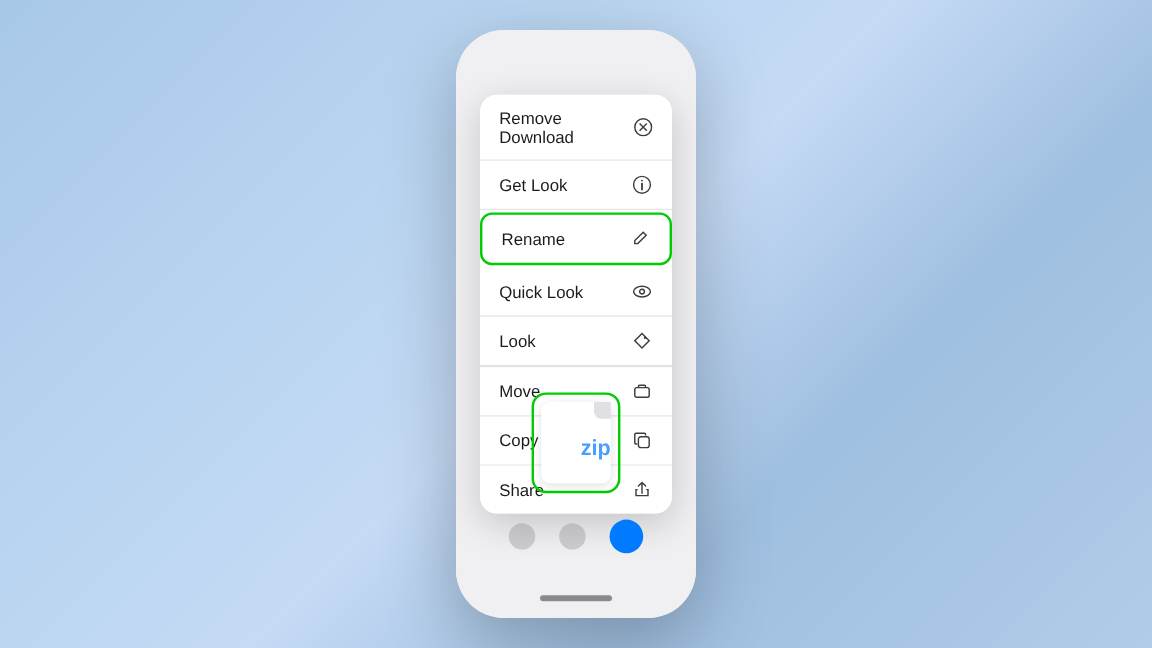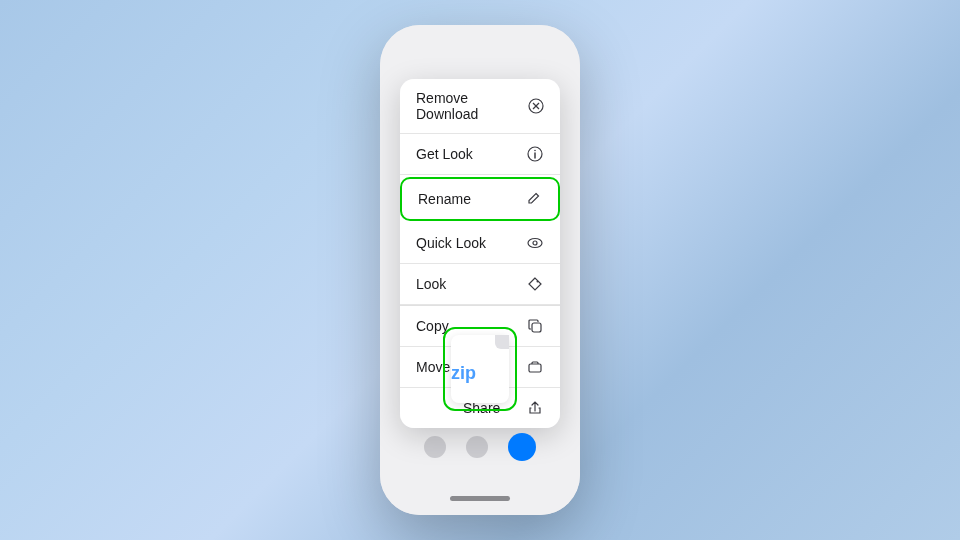--- a/index.html
+++ b/index.html
@@ -257,21 +257,21 @@
       <div class="menu-divider"></div>
 
       <div class="menu-item">
+        <span class="menu-item-label">Move</span>
+        <span class="menu-icon">
+          <svg width="16" height="16" viewBox="0 0 16 16" fill="none">
+            <rect x="2" y="5" width="12" height="8" rx="1.5" stroke="#3c3c43" stroke-width="1.2"></rect>
+            <path d="M5 5V4a1 1 0 011-1h4a1 1 0 011 1v1" stroke="#3c3c43" stroke-width="1.2"></path>
+          </svg>
+        </span>
+      </div>
+
+      <div class="menu-item">
         <span class="menu-item-label">Copy</span>
         <span class="menu-icon">
           <svg width="16" height="16" viewBox="0 0 16 16" fill="none">
             <rect x="5" y="5" width="9" height="9" rx="2" stroke="#3c3c43" stroke-width="1.2"></rect>
             <path d="M4 11H3a1 1 0 01-1-1V3a1 1 0 011-1h7a1 1 0 011 1v1" stroke="#3c3c43" stroke-width="1.2"></path>
-          </svg>
-        </span>
-      </div>
-
-      <div class="menu-item">
-        <span class="menu-item-label">Move</span>
-        <span class="menu-icon">
-          <svg width="16" height="16" viewBox="0 0 16 16" fill="none">
-            <rect x="2" y="5" width="12" height="8" rx="1.5" stroke="#3c3c43" stroke-width="1.2"></rect>
-            <path d="M5 5V4a1 1 0 011-1h4a1 1 0 011 1v1" stroke="#3c3c43" stroke-width="1.2"></path>
           </svg>
         </span>
       </div>

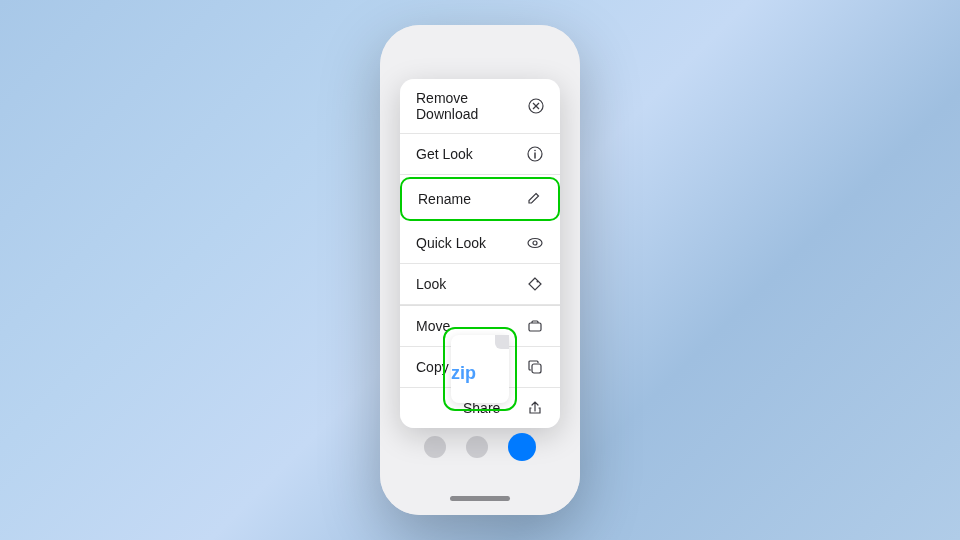--- a/index.html
+++ b/index.html
@@ -126,7 +126,7 @@
       border-radius: 8px;
       display: flex;
       align-items: center;
-      justify-content: flex-start;
+      justify-content: flex-end;
       position: relative;
       box-shadow: 0 2px 8px rgba(0,0,0,0.12);
     }

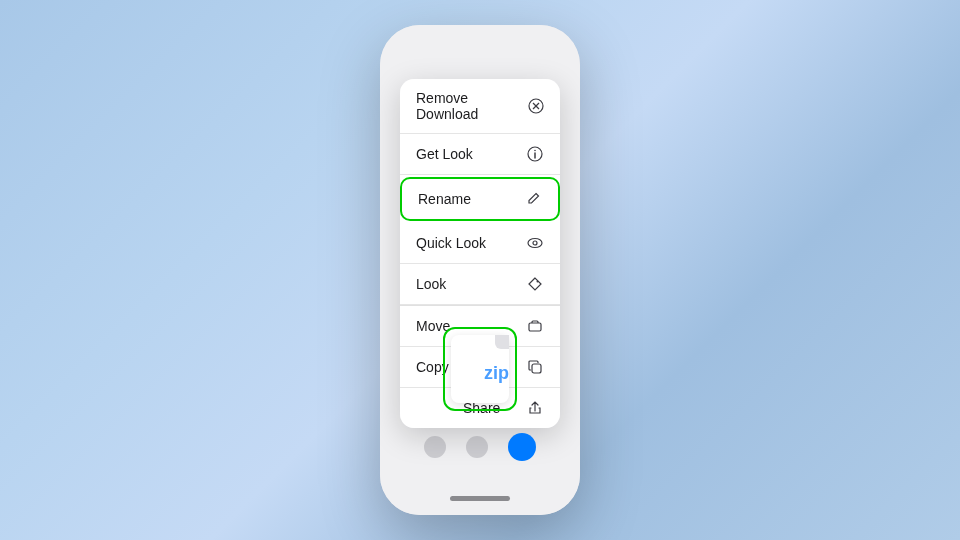--- a/index.html
+++ b/index.html
@@ -68,7 +68,6 @@
 
     .menu-item:last-child {
       border-bottom: none;
-      margin-left: 47px;
     }
 
     .menu-item.highlighted {

